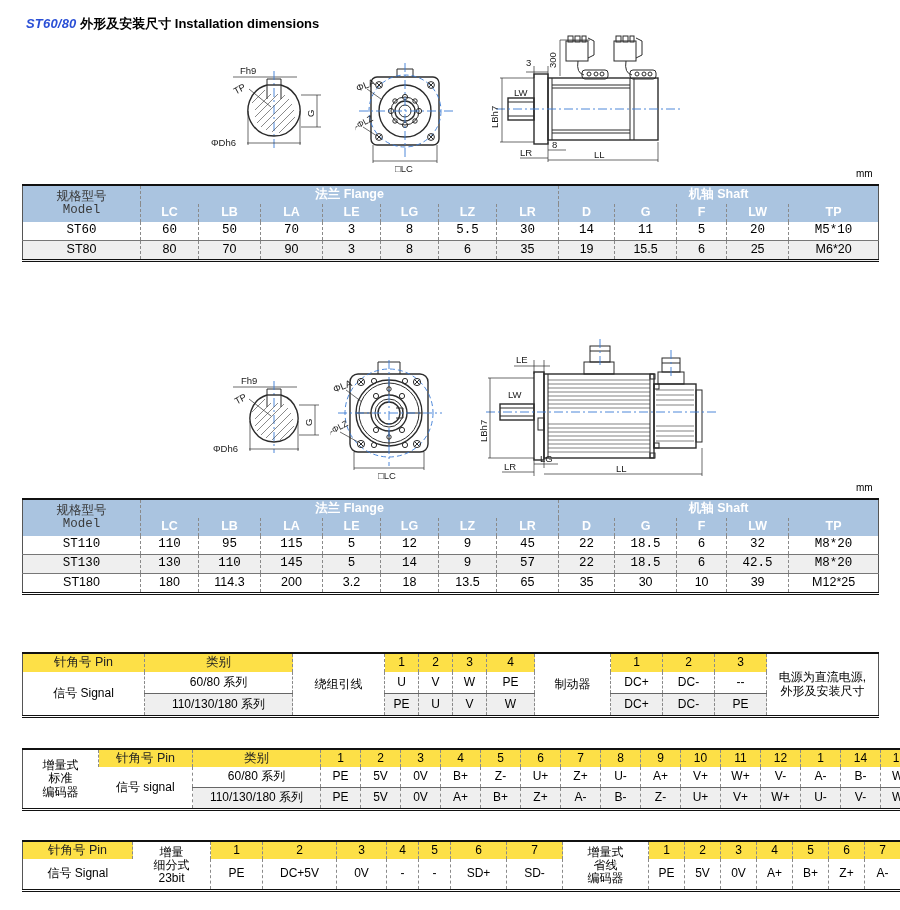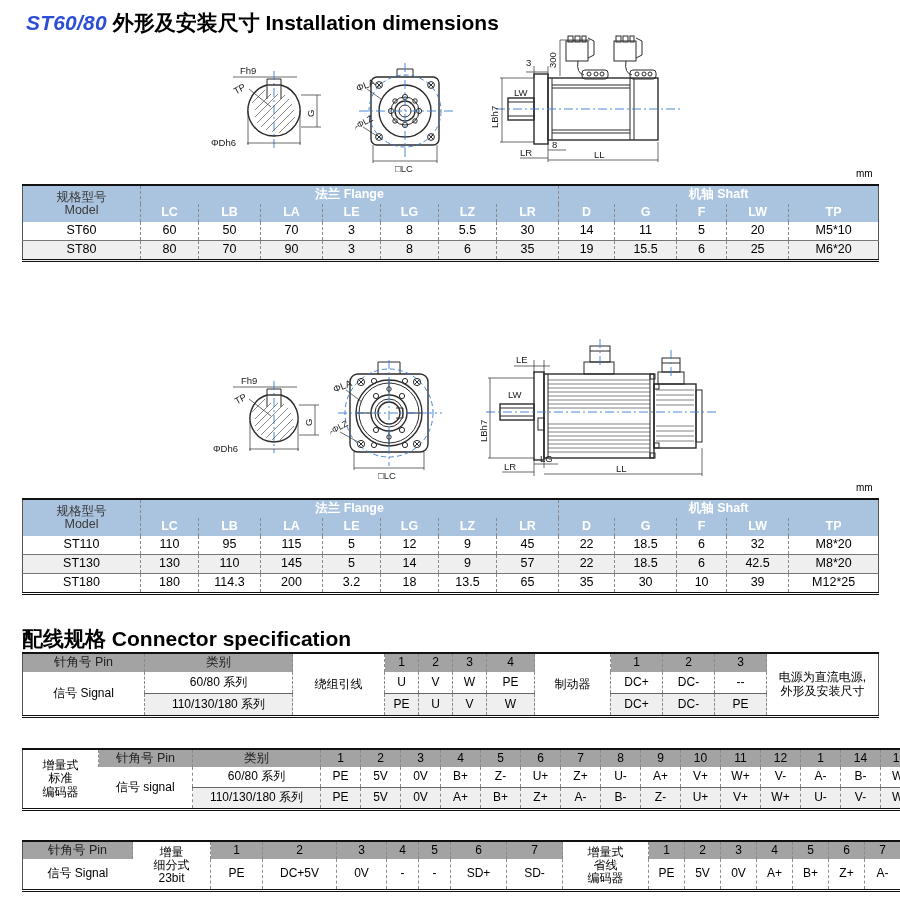--- a/index.html
+++ b/index.html
@@ -11,7 +11,7 @@
   .page{position:relative;width:900px;height:910px;}
 
   
-  .sec-head{position:absolute;white-space:nowrap;font-size:21px;font-weight:bold;}
+  .sec-head{position:absolute;white-space:nowrap;font-size:13px;font-weight:bold;margin-top:6px;}
   .sec-head .model{color:#2a4fd6;font-style:italic;font-weight:bold;letter-spacing:.2px;}
   .sec-head .cn{color:#000;font-weight:bold;}
   .sec-head .en{color:#000;font-weight:bold;}

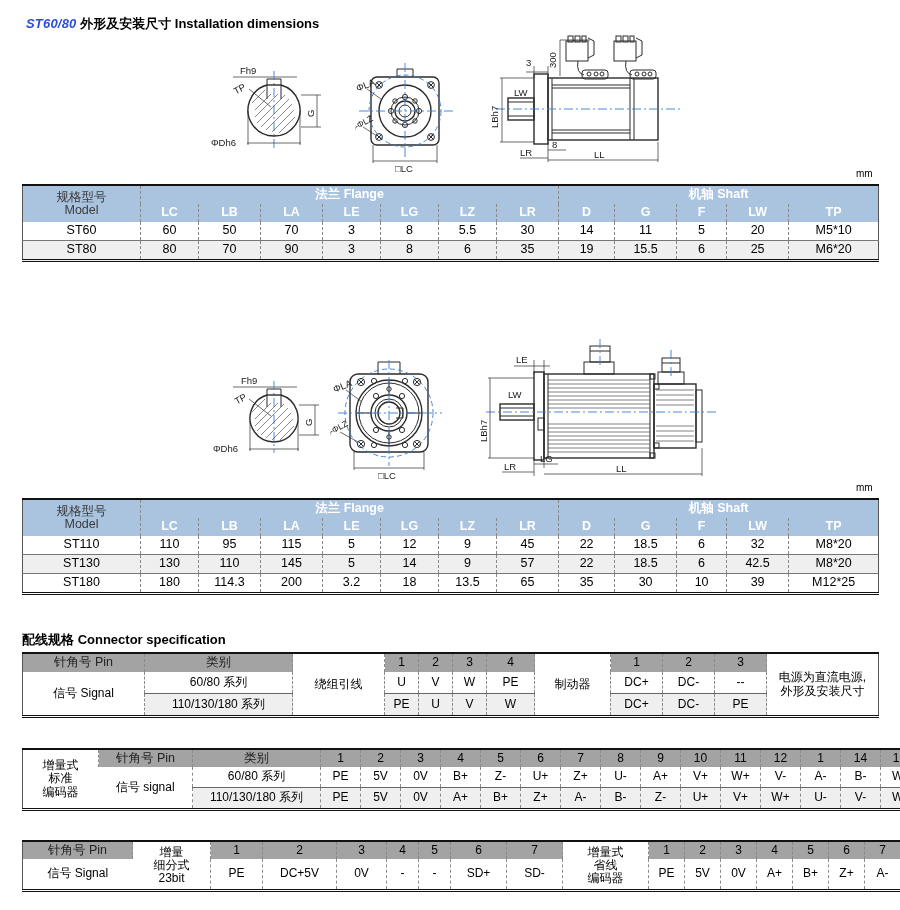--- a/index.html
+++ b/index.html
@@ -27,7 +27,7 @@
     padding:0;line-height:1.05;font-weight:normal;
   }
   .hdr-blue{background:#aac4e0;}
-  .hdr-blue.cnhead{color:#3a3a3a;}
+  .hdr-blue.cnhead{color:#3a3a3a;font-family:Liberation Mono, monospace;}
   .hdr-blue.enhead{color:#ffffff;font-weight:bold;}
   .row-w{background:#ffffff;}
   .row-g{background:#efefef;}

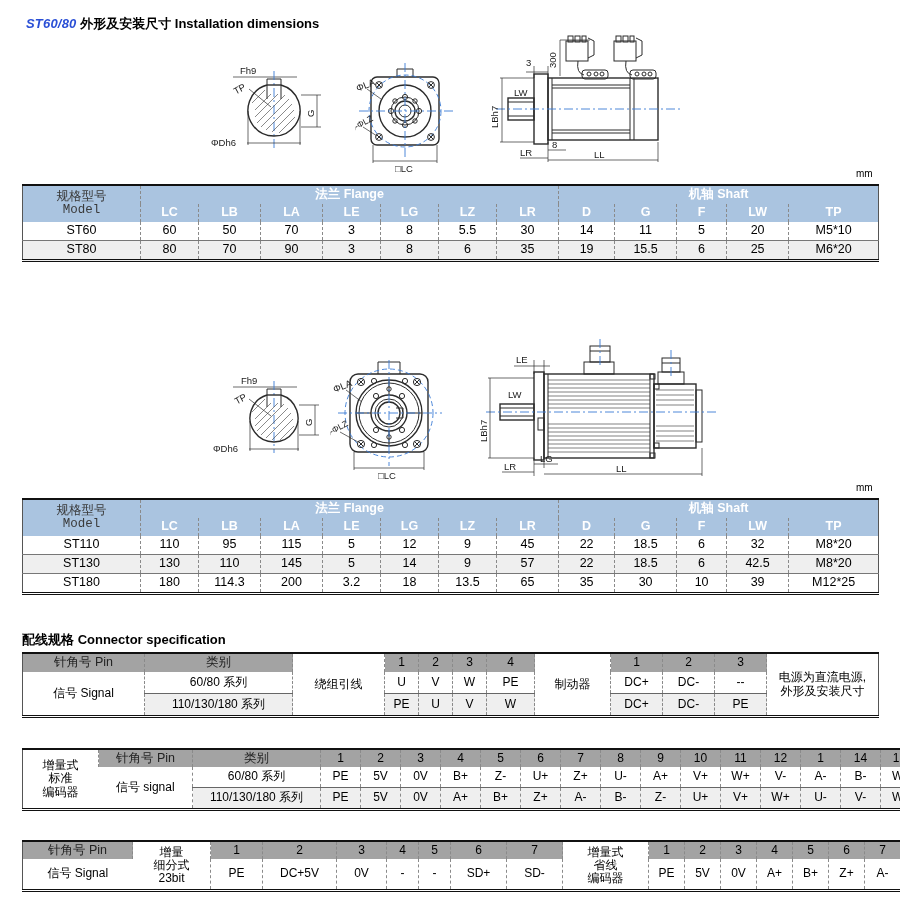--- a/index.html
+++ b/index.html
@@ -33,7 +33,7 @@
   .row-g{background:#efefef;}
   .topline{border-top:2px solid #111;}
   .dblbot{border-bottom:3px double #111;}
-  .thinbot{border-bottom:1px solid #777;}
+  .thinbot{border-bottom:1px solid #777;font-family:Liberation Mono, monospace;}
   .solidl{border-left:1px solid #555 !important;}
   .solidr{border-right:1px solid #555 !important;}
 

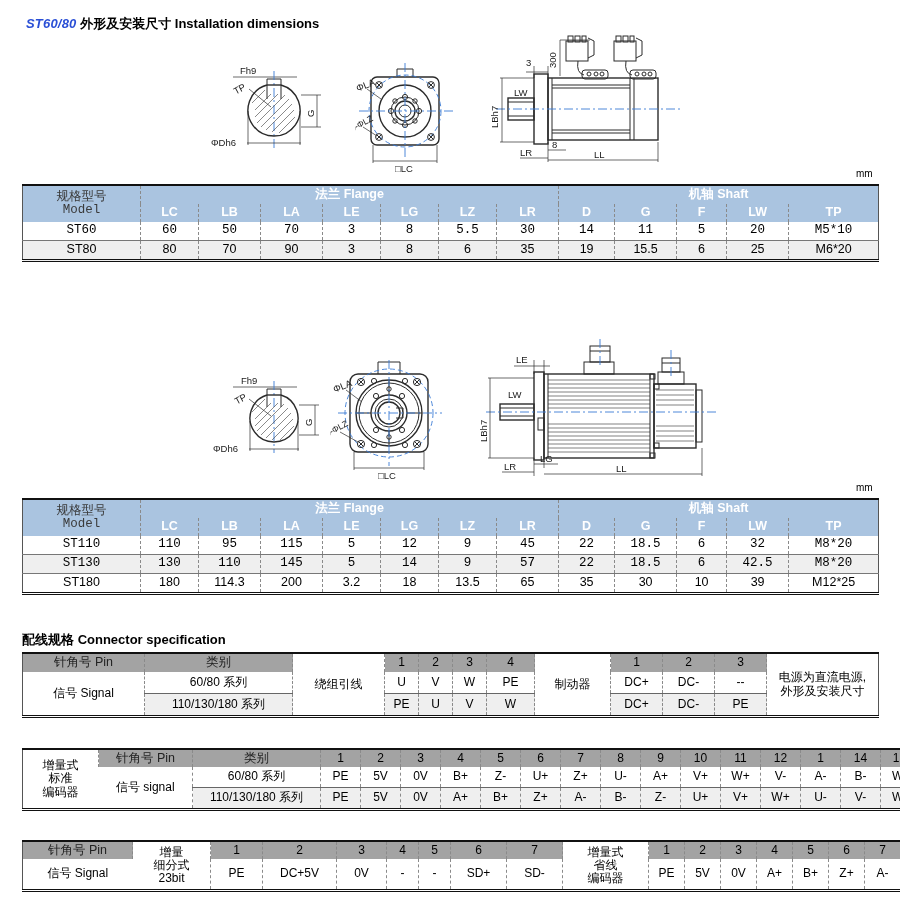--- a/index.html
+++ b/index.html
@@ -589,10 +589,6 @@
   </tbody>
     </table>
 
-  <div class="sec-head" style="left:22px;top:625px;">
-    <span class="cn">配线规格</span>
-    <span class="en">Connector specification</span>
-  </div>
 
   <table class="conn" id="tconn" style="left:22px;top:652px;width:856px;">
     <colgroup>

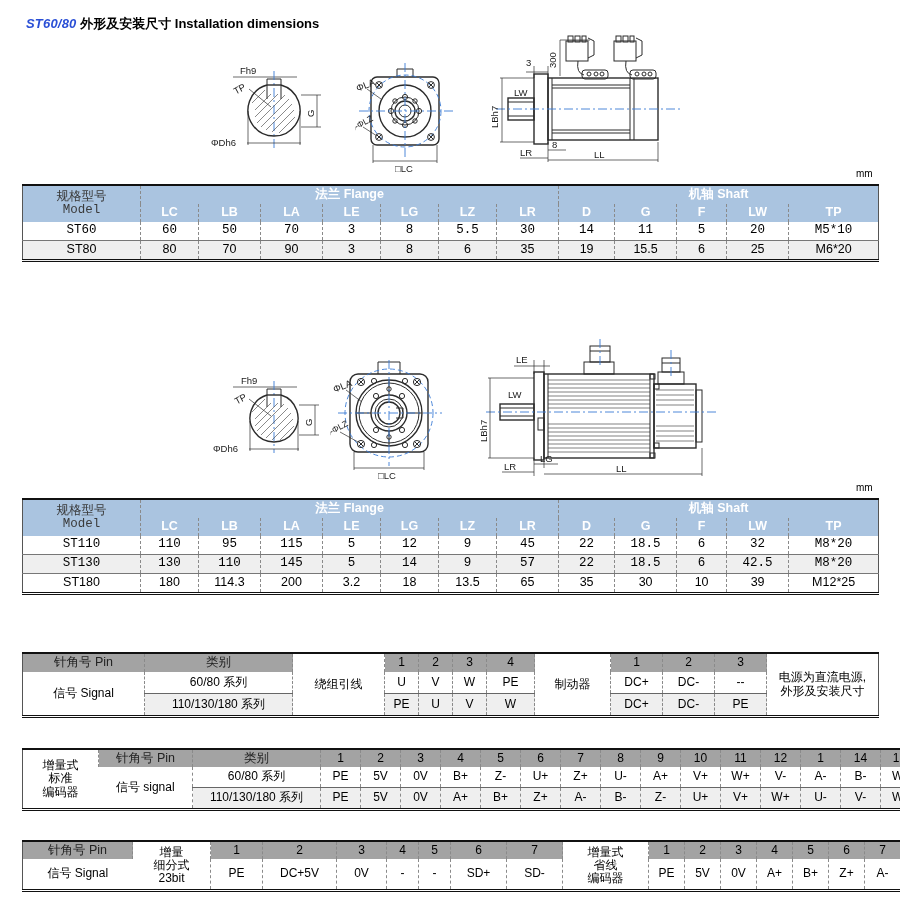--- a/index.html
+++ b/index.html
@@ -44,7 +44,7 @@
     border-left:1px dashed #8a8a8a;border-right:1px dashed #8a8a8a;line-height:1.1;
   }
   table.conn td.cnlab{font-size:12.5px;color:#222;}
-  table.conn td.blue{background:#a3a3a3;}
+  table.conn td.blue{background:#fde047;}
   table.conn td.lite{background:#ffffff;}
   table.conn td.gray{background:#efefef;}
   table.conn td.plain{background:#ffffff;border-left:none;border-right:none;}

